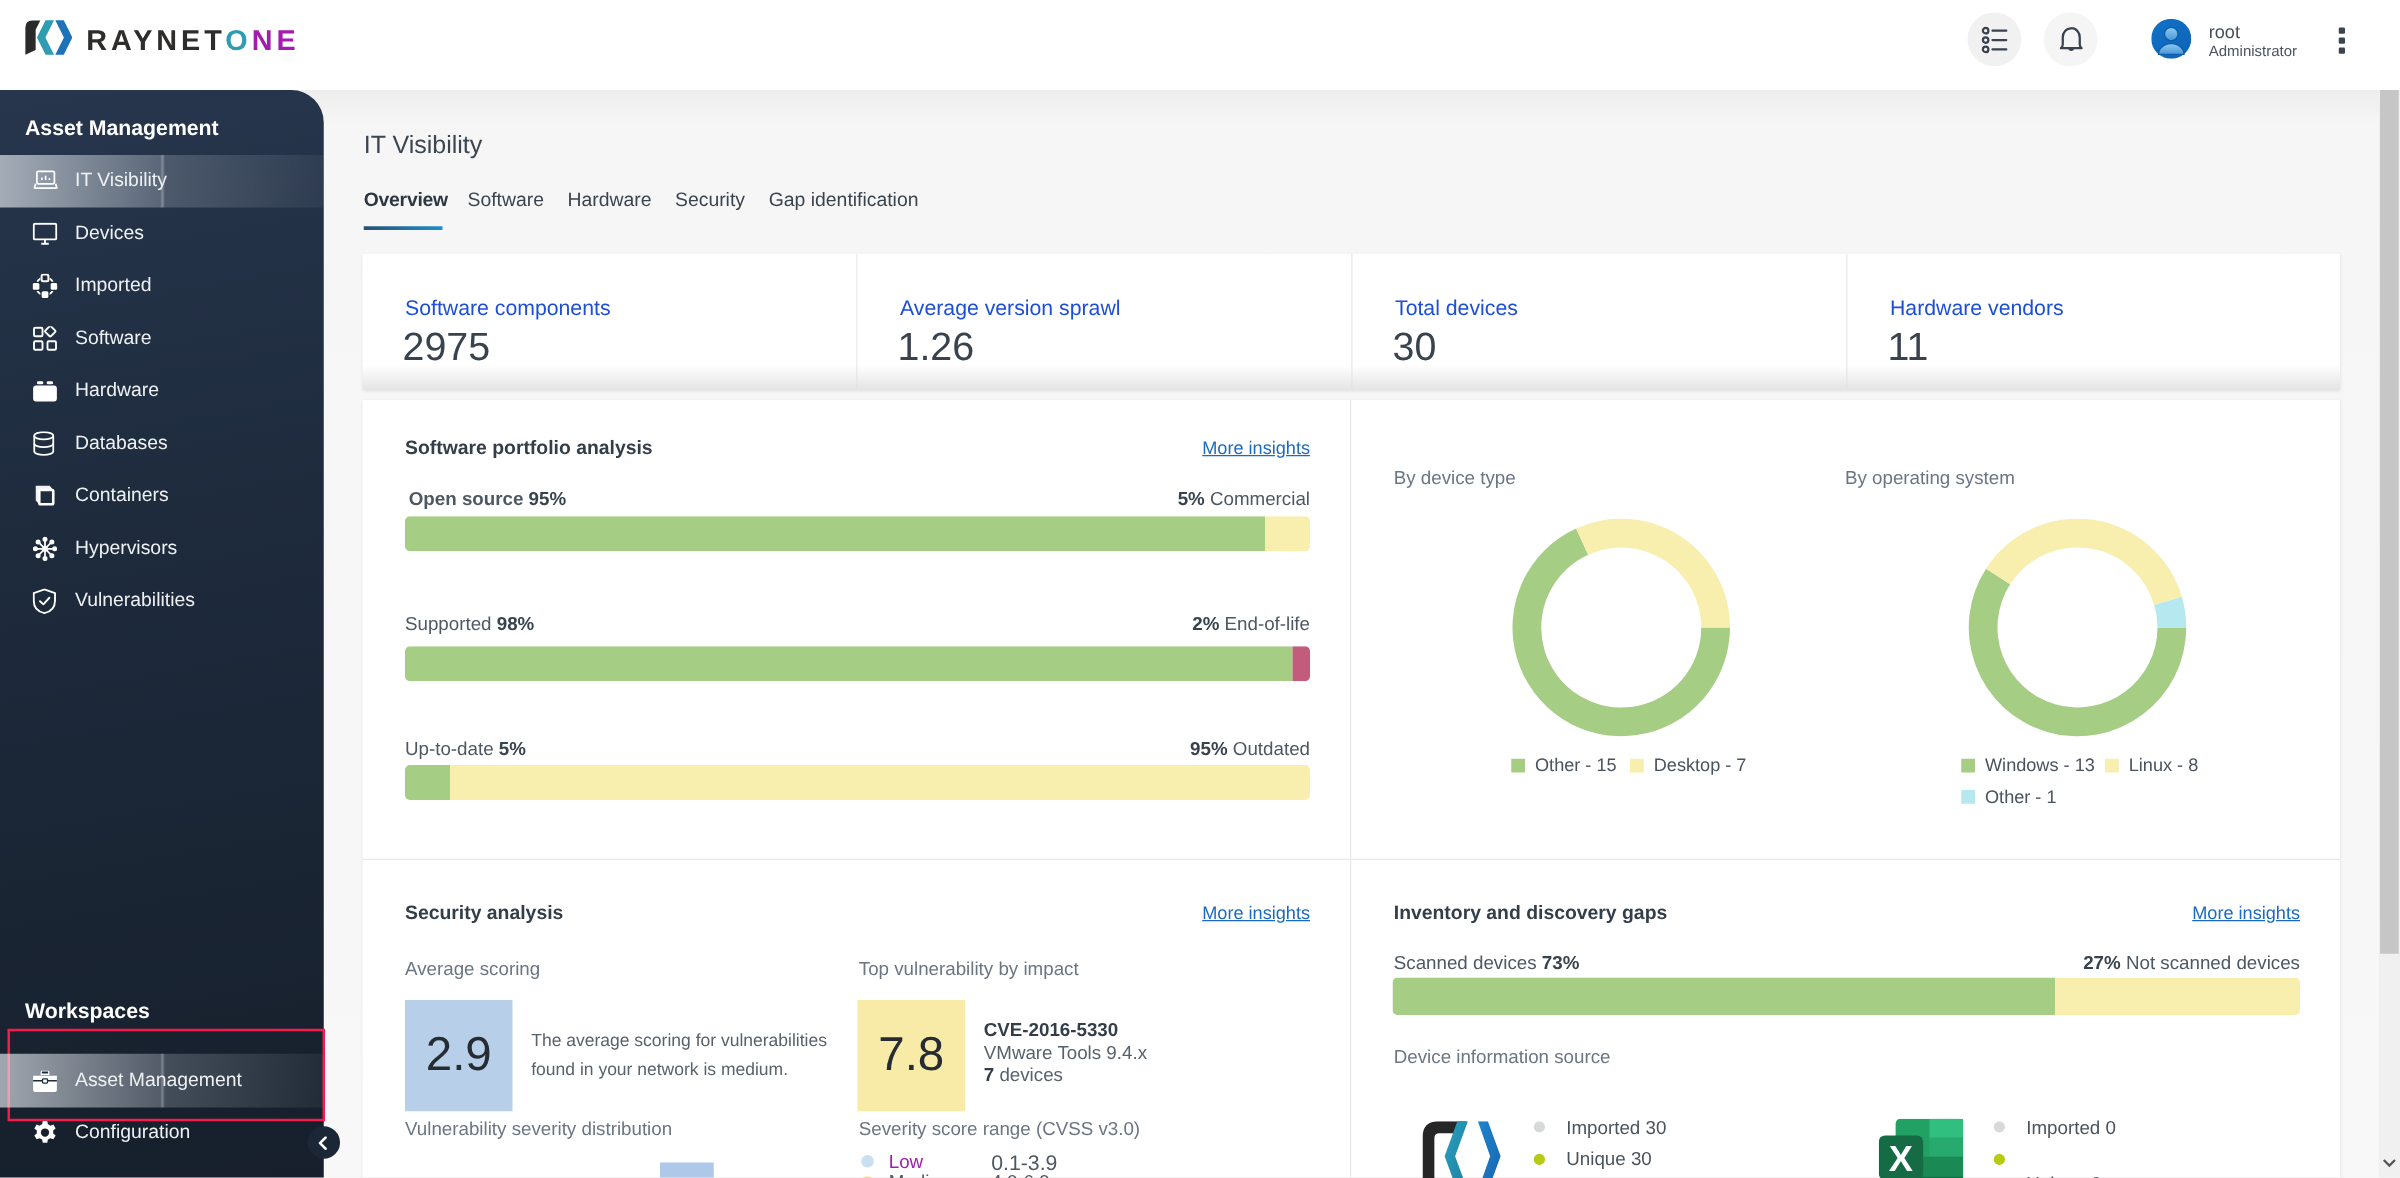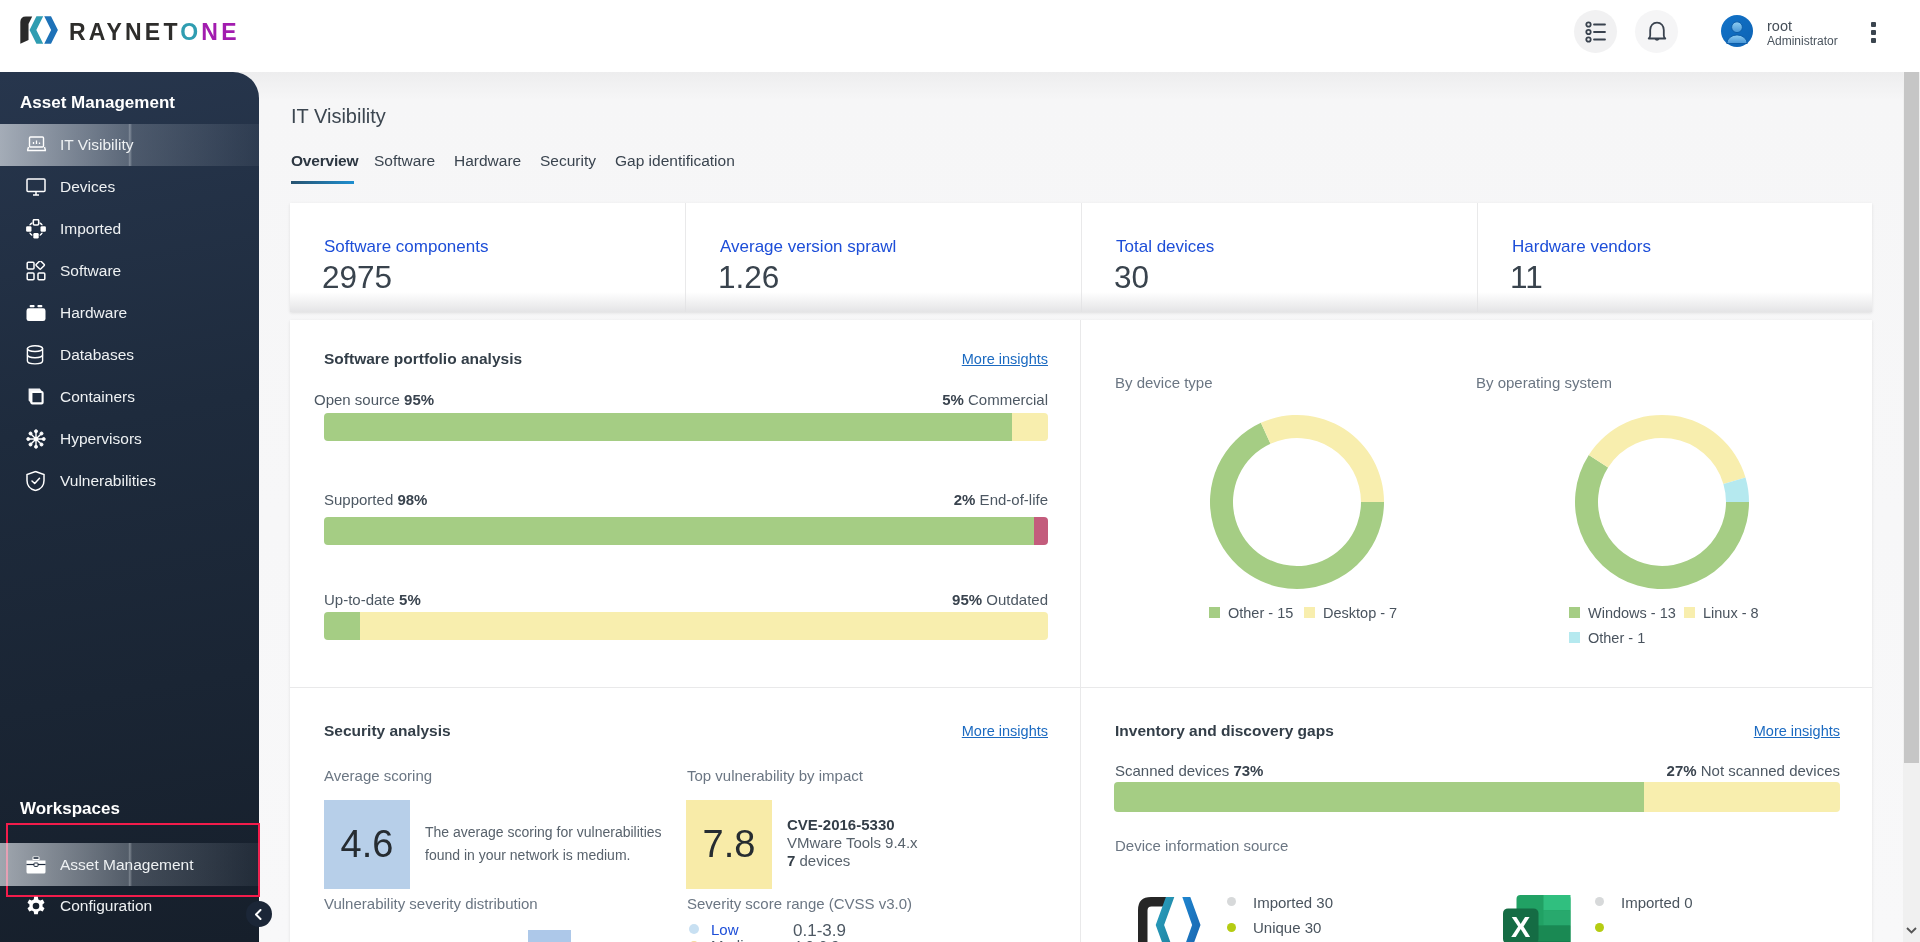--- a/index.html
+++ b/index.html
@@ -238,7 +238,7 @@
 
   <div class="ptitle" style="left:34px; top:30px;">Software portfolio analysis</div>
   <div class="plink" style="right:824px; top:31px;">More insights</div>
-  <div class="blbl" style="left:24px; top:71px;">Open source <b>95%</b></div>
+  <div class="blbl" style="left:37px; top:71px;font-weight:bold;">Open source <b>95%</b></div>
   <div class="blbl" style="right:824px; top:71px;"><b>5%</b> Commercial</div>
   <div class="hbar" style="left:34px; top:93px; width:724px;">
     <div style="width:95%; background:#a5cd84;"></div>

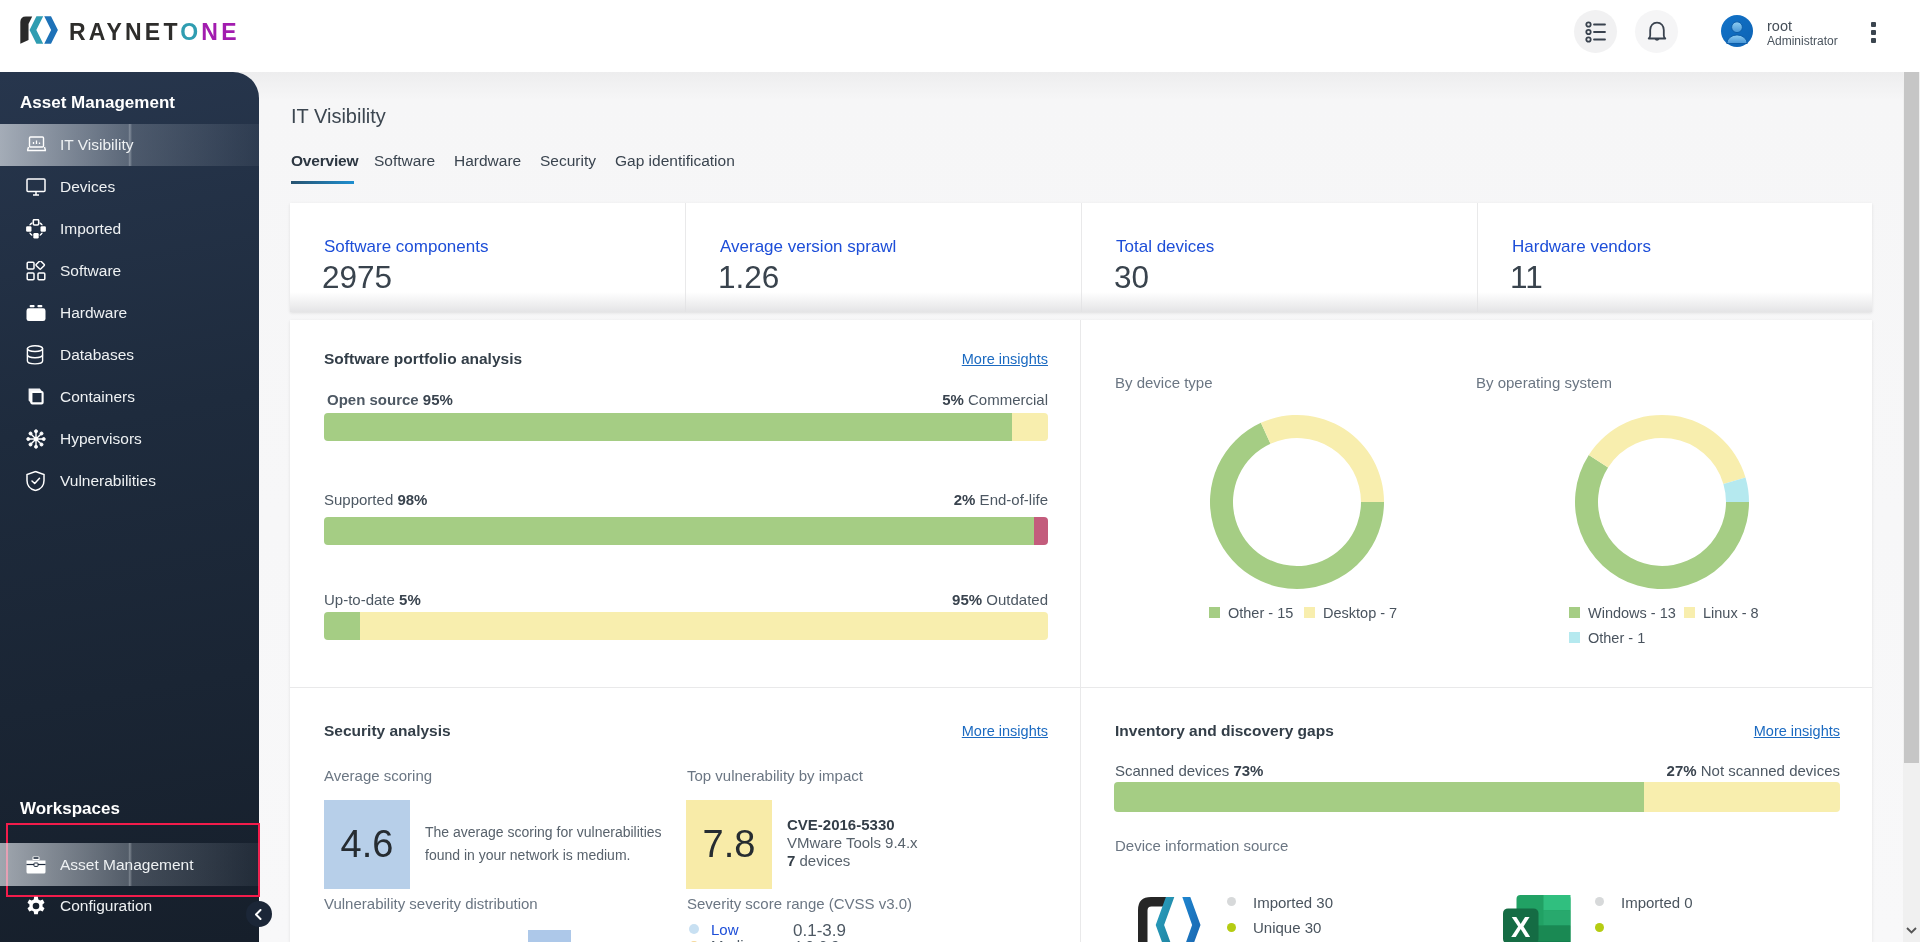--- a/index.html
+++ b/index.html
@@ -282,7 +282,7 @@
   <div class="ptitle" style="left:34px; top:402px;">Security analysis</div>
   <div class="plink" style="right:824px; top:403px;">More insights</div>
   <div class="glabel" style="left:34px; top:447px;">Average scoring</div>
-  <div class="abs" style="left:34px; top:480px; width:86px; height:89px; background:#b7cfe9; display:flex; align-items:center; justify-content:center; font-size:38px; color:#262c31;">4.6</div>
+  <div class="abs" style="left:34px; top:480px; width:86px; height:89px; background:#b7cfe9; display:flex; align-items:center; justify-content:center; font-size:38px; color:#262c31;">2.9</div>
   <div class="abs" style="left:135px; top:501px; font-size:14px; color:#58626c; line-height:23px;">The average scoring for vulnerabilities<br>found in your network is medium.</div>
   <div class="glabel" style="left:34px; top:575px;">Vulnerability severity distribution</div>
   <div class="abs" style="left:238px; top:610px; width:43px; height:12px; background:#adc8e9;"></div>

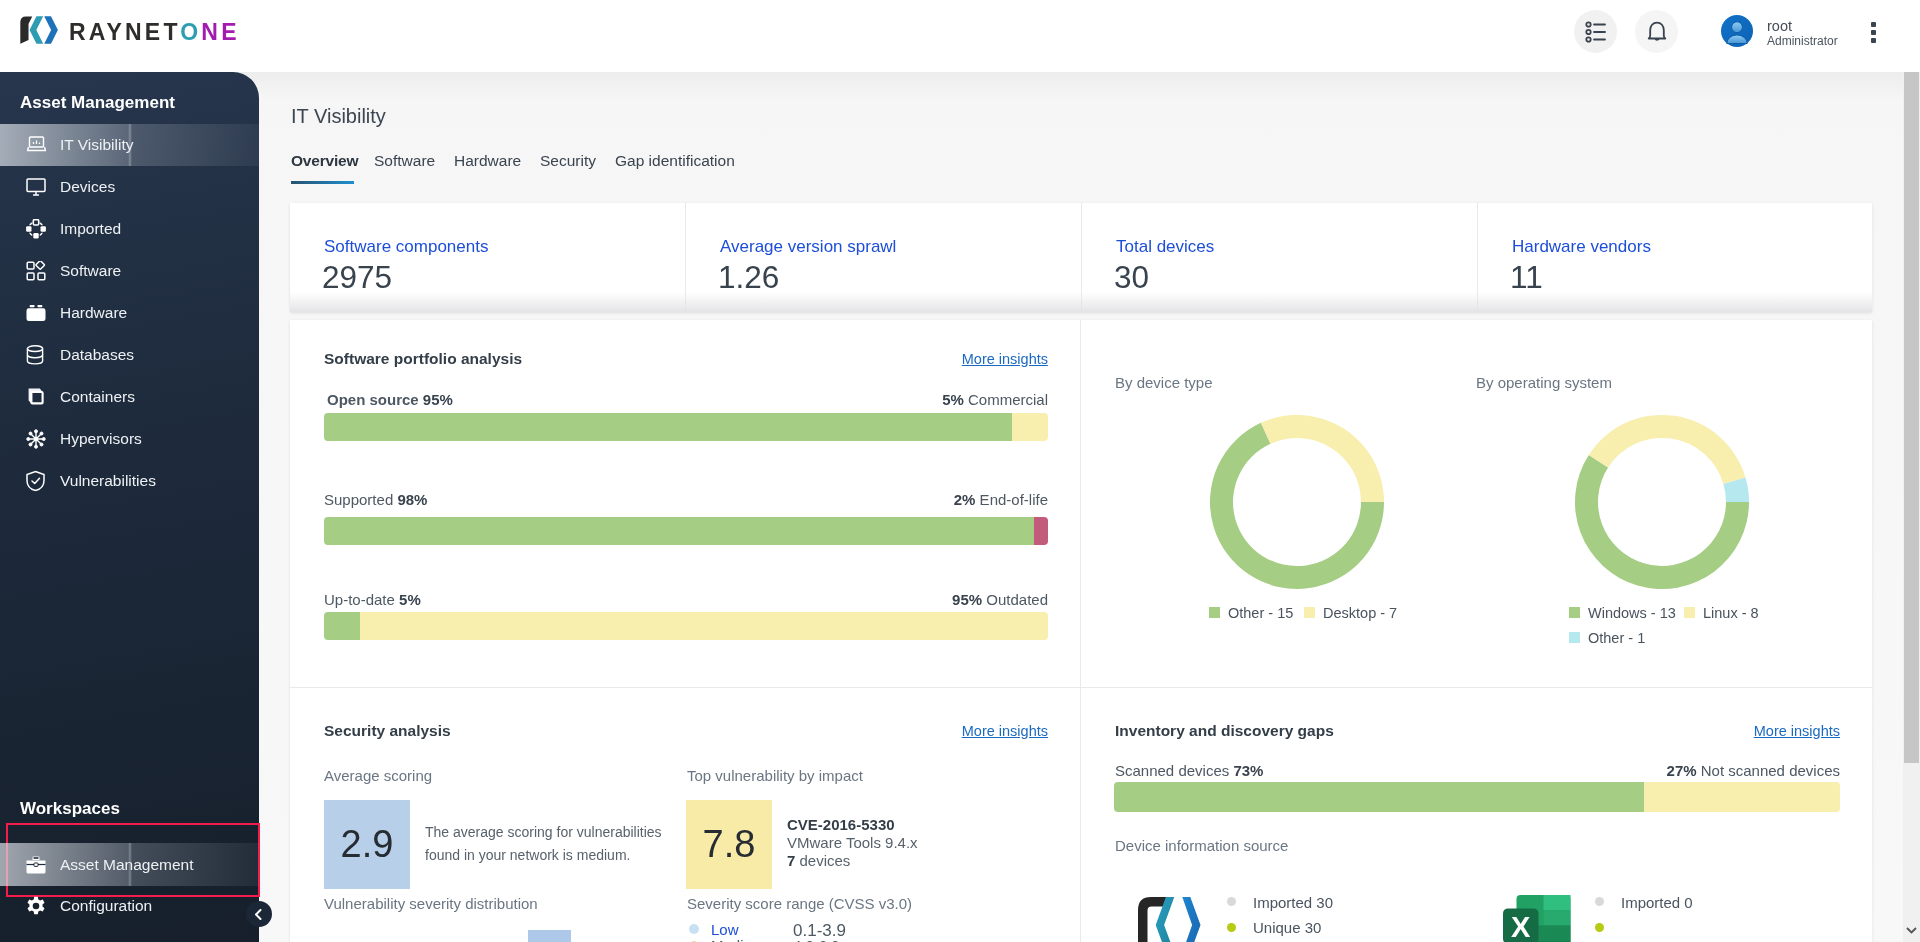--- a/index.html
+++ b/index.html
@@ -295,7 +295,7 @@
   </div>
   <div class="glabel" style="left:397px; top:575px;">Severity score range (CVSS v3.0)</div>
   <div class="ldot" style="left:398.5px; top:604px; background:#c8e0f2;"></div>
-  <div class="abs" style="left:421px; top:601px; font-size:15px; color:#1d4ed8;">Low</div>
+  <div class="abs" style="left:421px; top:601px; font-size:15px; color:#a21caf;">Low</div>
   <div class="abs" style="left:503px; top:601px; font-size:17px; color:#4d5863;">0.1-3.9</div>
   <div class="ldot" style="left:398.5px; top:621px; background:#f5d99b;"></div>
   <div class="abs" style="left:421px; top:616.5px; font-size:15px; color:#4d5863;">Medium</div>

